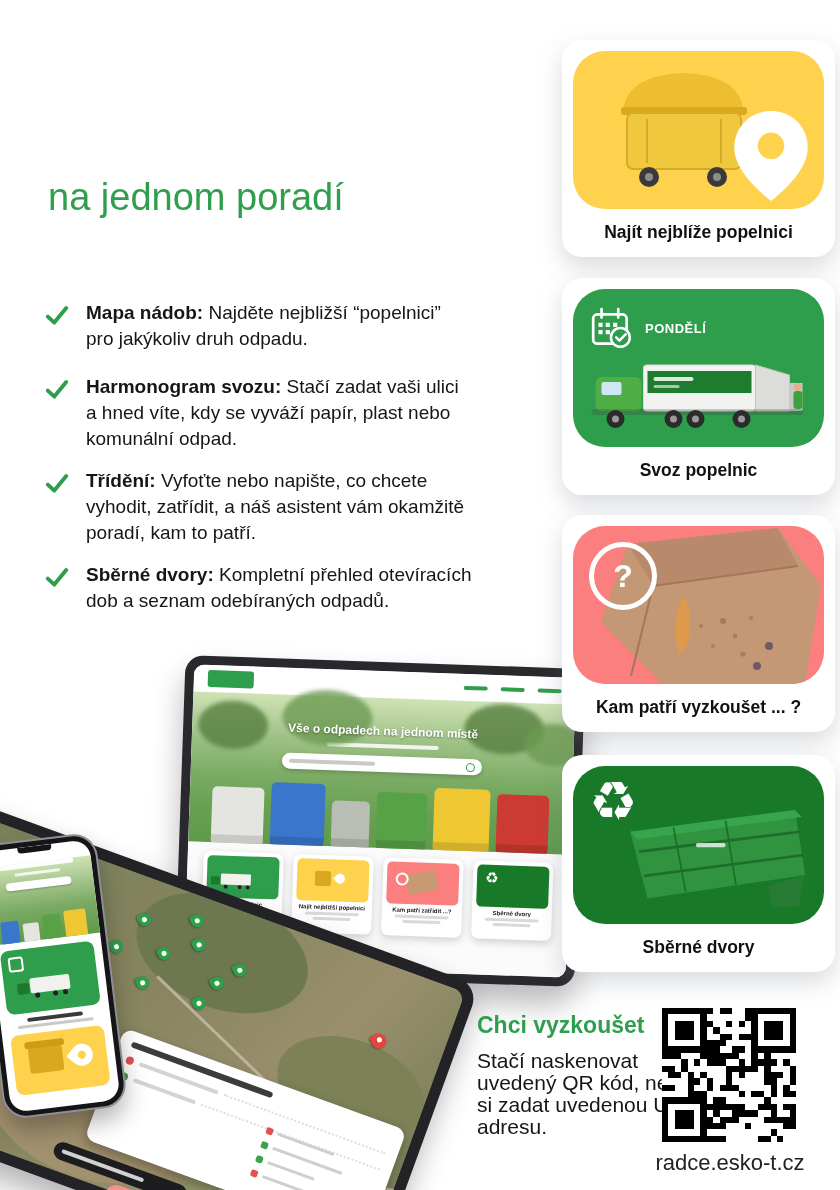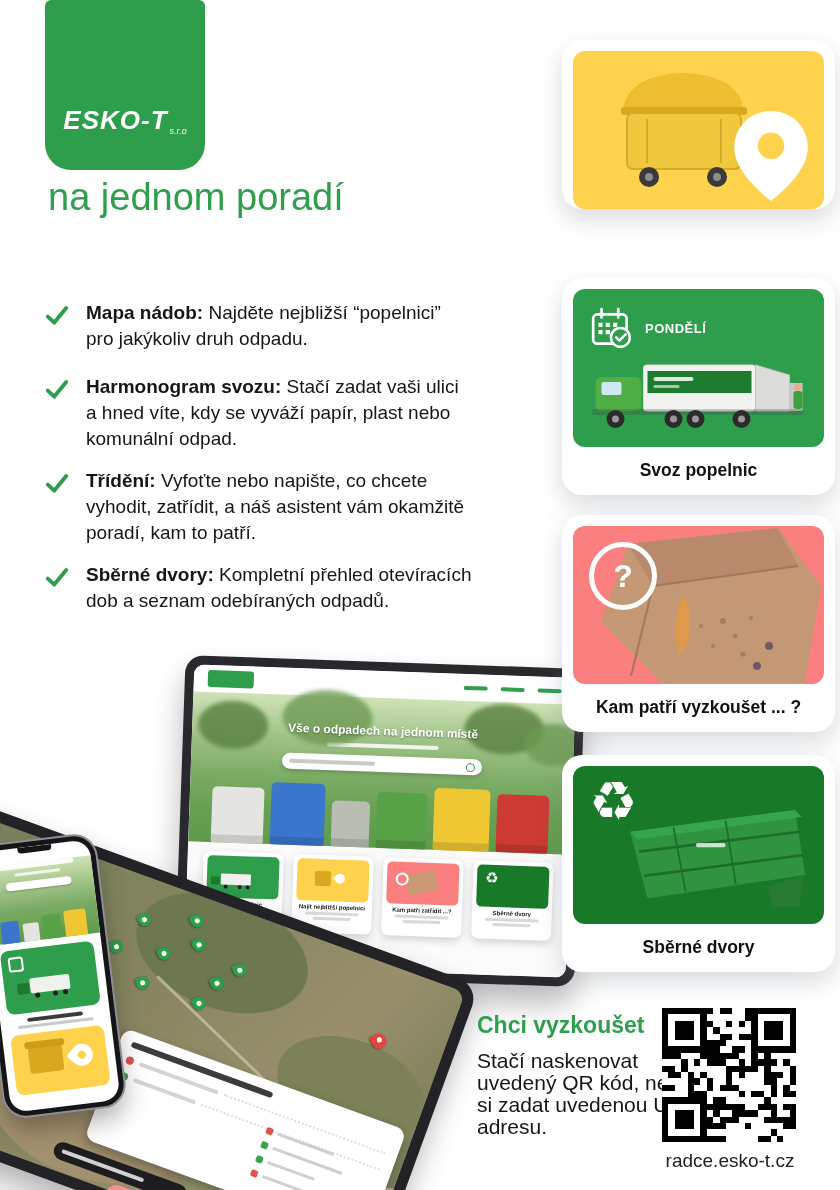--- a/index.html
+++ b/index.html
@@ -171,10 +171,6 @@
 
 <div class="page">
 
-  <div class="logo">
-    <span class="logo-brand">ESKO-T</span>
-    <span class="logo-suffix">s.r.o</span>
-  </div>
 
   <h2 class="subtitle">na jednom poradí</h2>
 

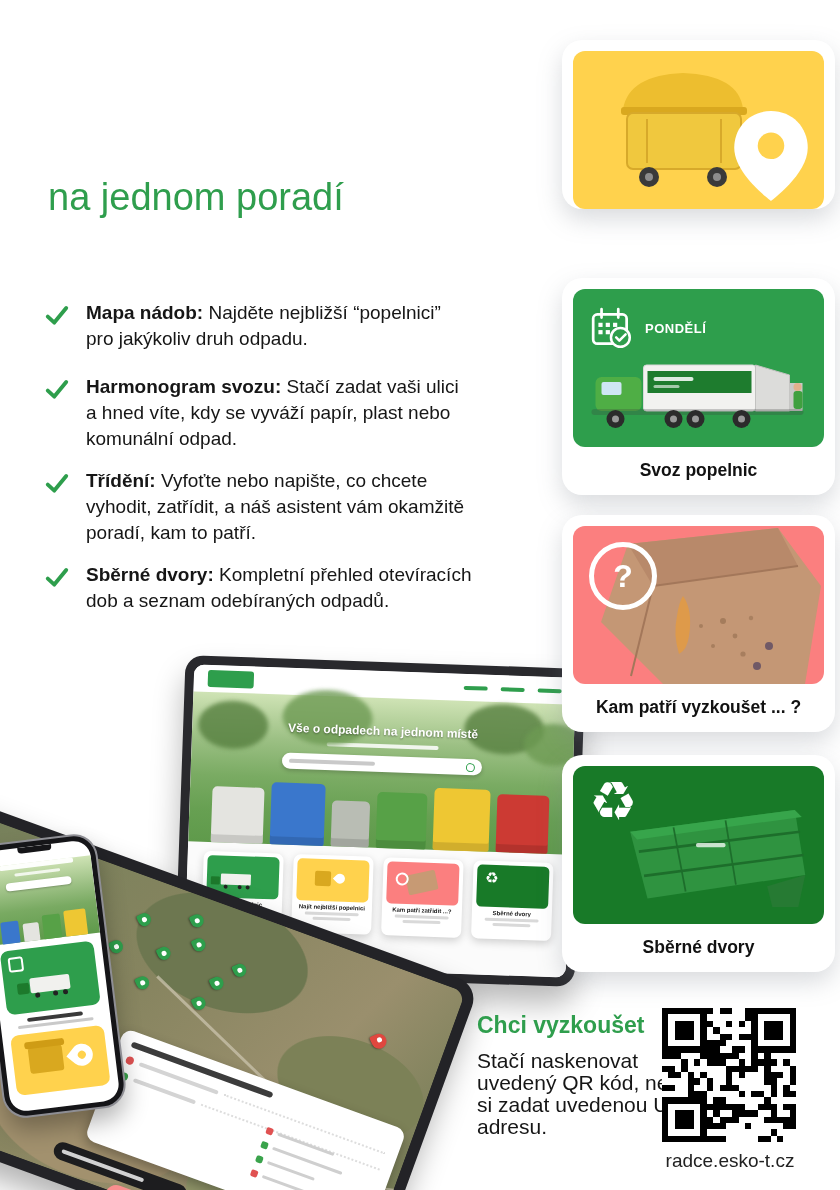--- a/index.html
+++ b/index.html
@@ -223,6 +223,7 @@
         <circle cx="40" cy="38" r="13" fill="#FFD24D"></circle>
       </svg>
     </div>
+    <div class="cap">Najít nejblíže popelnici</div>
   </div>
 
   <div class="card c2">

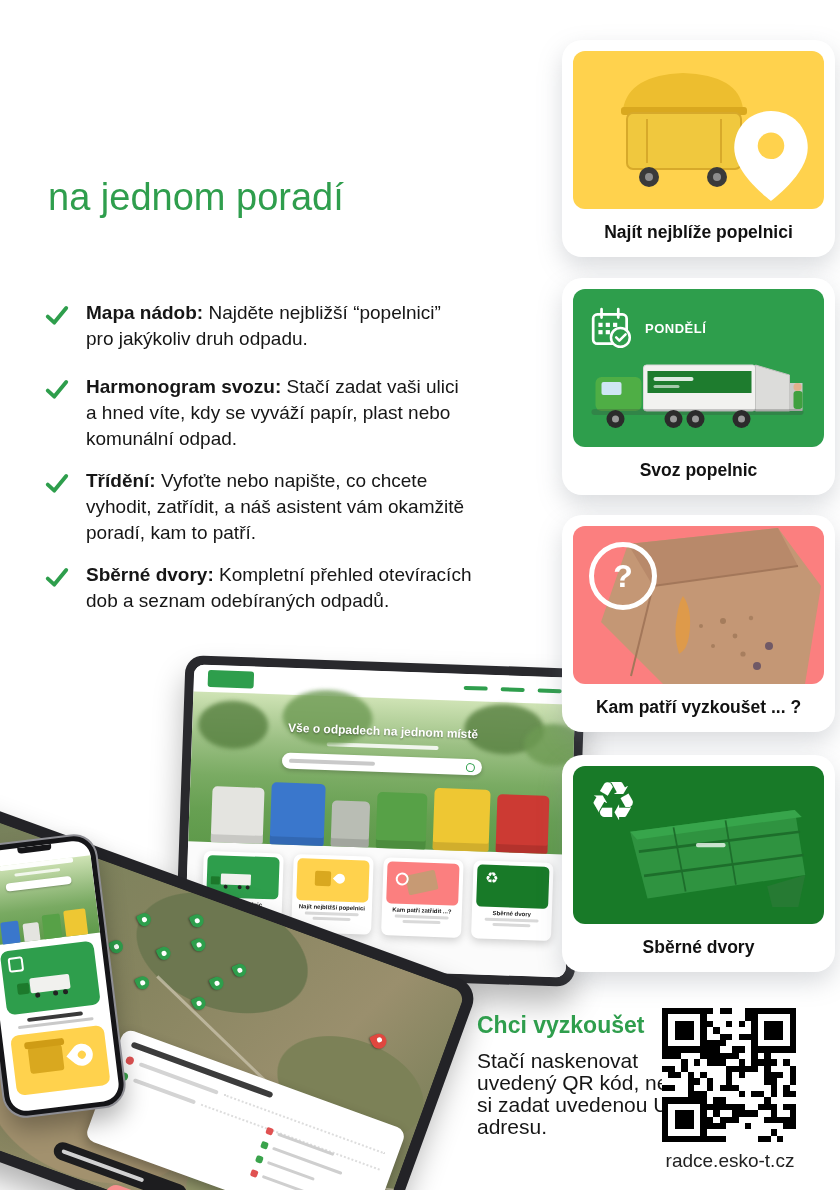--- a/index.html
+++ b/index.html
@@ -30,7 +30,7 @@
   .card{position:absolute;left:562px;width:273px;background:#fff;border-radius:20px;
         box-shadow:0 10px 24px rgba(120,125,135,.28);padding:11px 11px 0;box-sizing:border-box;z-index:5;}
   .c1{top:40px}.c2{top:278px}.c3{top:515px}.c4{top:755px}
-  .panel{height:158px;border-radius:12px;position:relative;overflow:hidden;}
+  .panel{height:158px;border-radius:32px;position:relative;overflow:hidden;}
   .p1{background:#FFD24D}.p2{background:#2E9E4C}.p3{background:#FB7F7F}.p4{background:#187A28}
   .cap{text-align:center;font-weight:700;font-size:17.5px;color:#111;padding:13px 0 14px;}
   .pin-svg{position:absolute;right:12px;bottom:4px;}

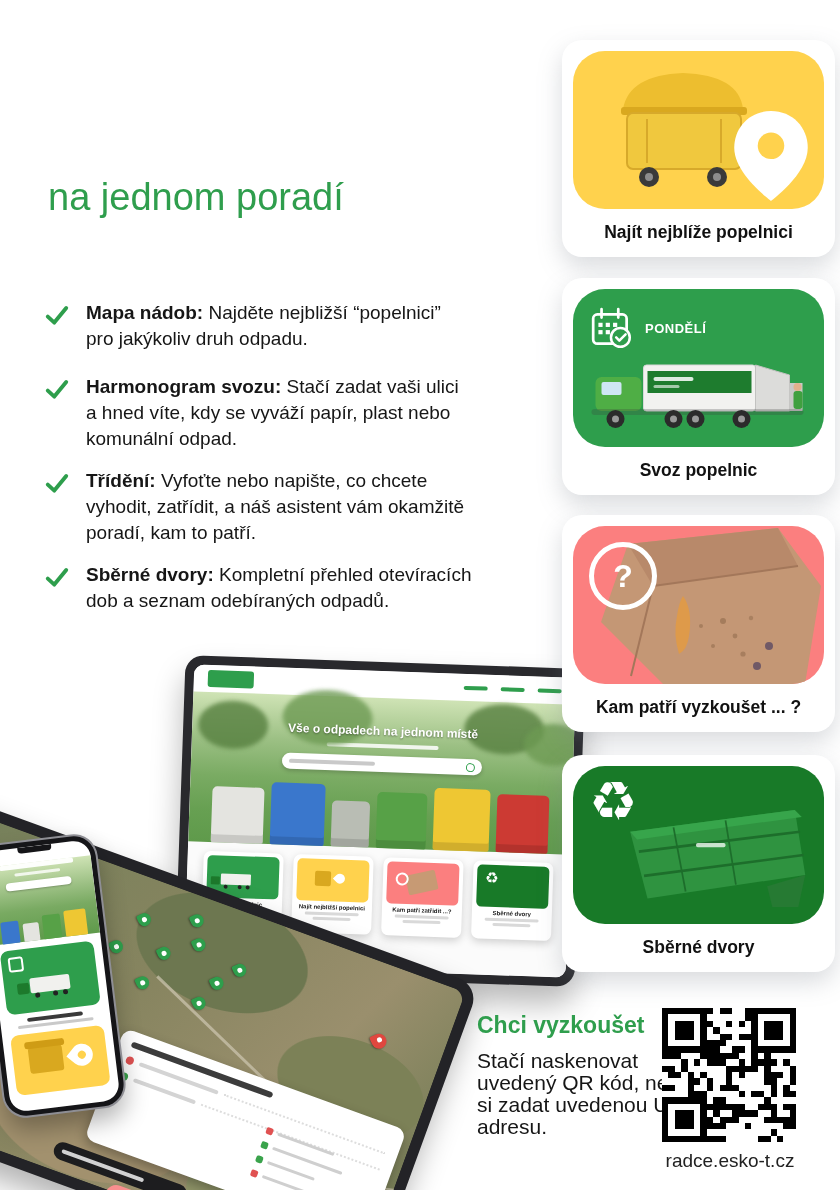--- a/index.html
+++ b/index.html
@@ -164,7 +164,7 @@
   .qr{position:absolute;left:662px;top:1008px;display:grid;grid-template-columns:repeat(21,6.4px);
       grid-auto-rows:6.4px;z-index:6;background:#fff;}
   .qm{background:#000;}
-  .qr-url{position:absolute;left:650px;top:1150px;width:160px;text-align:center;font-size:19px;color:#222;z-index:6;}
+  .qr-url{position:absolute;left:650px;top:1150px;width:160px;text-align:center;font-size:22px;color:#222;z-index:6;}
 </style>
 </head>
 <body>

